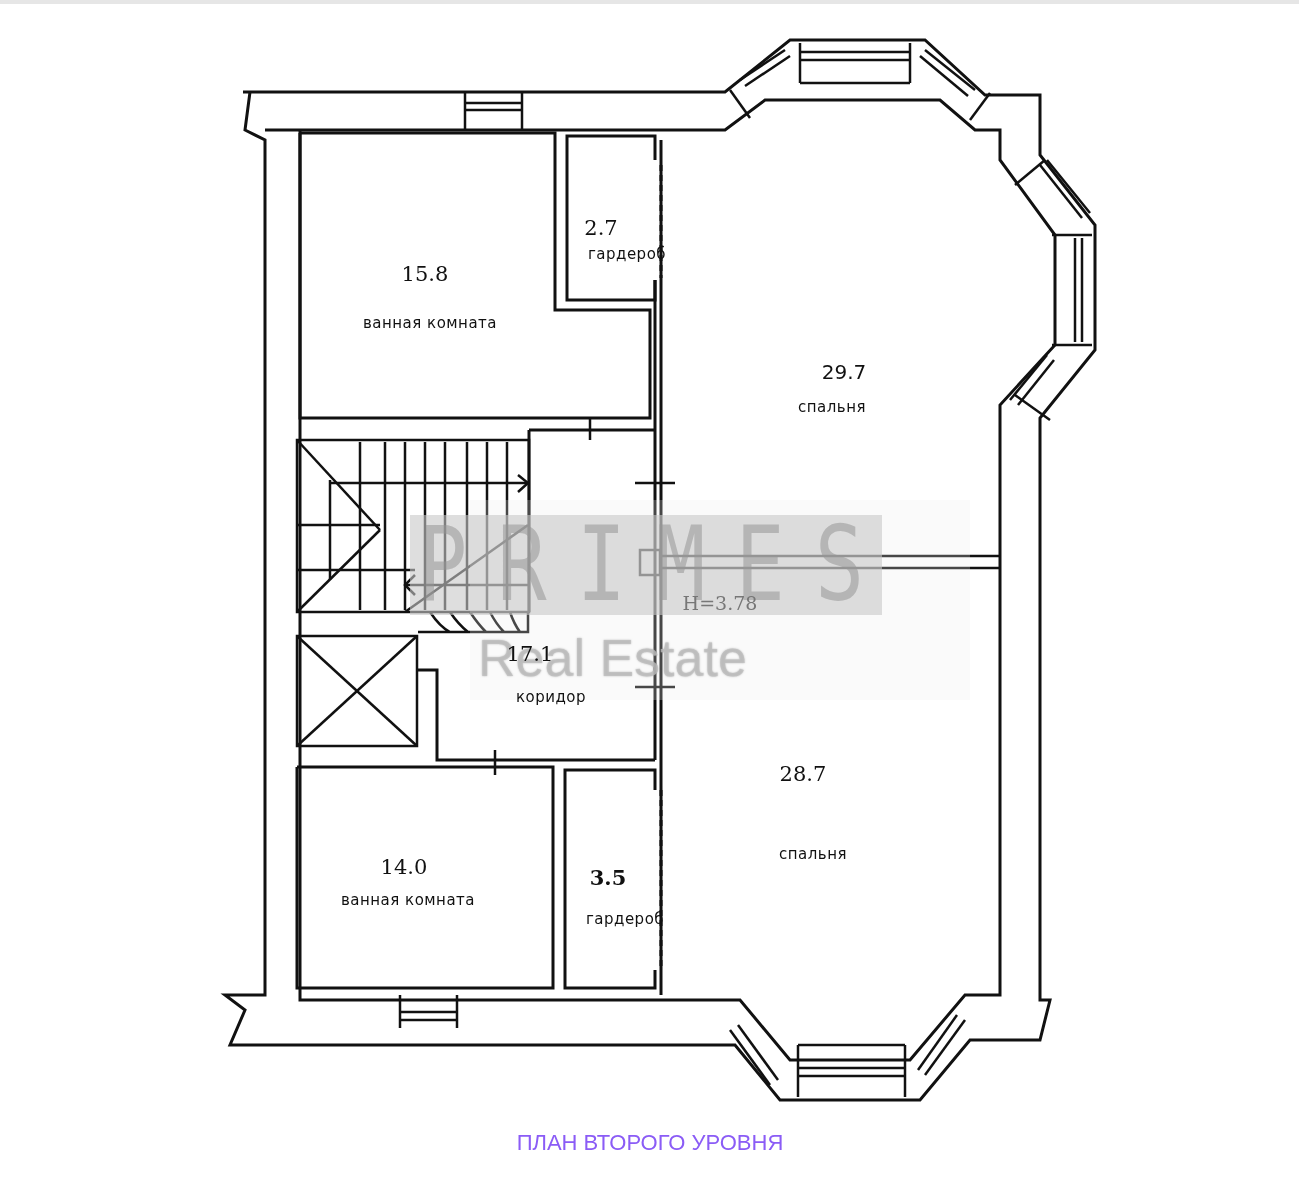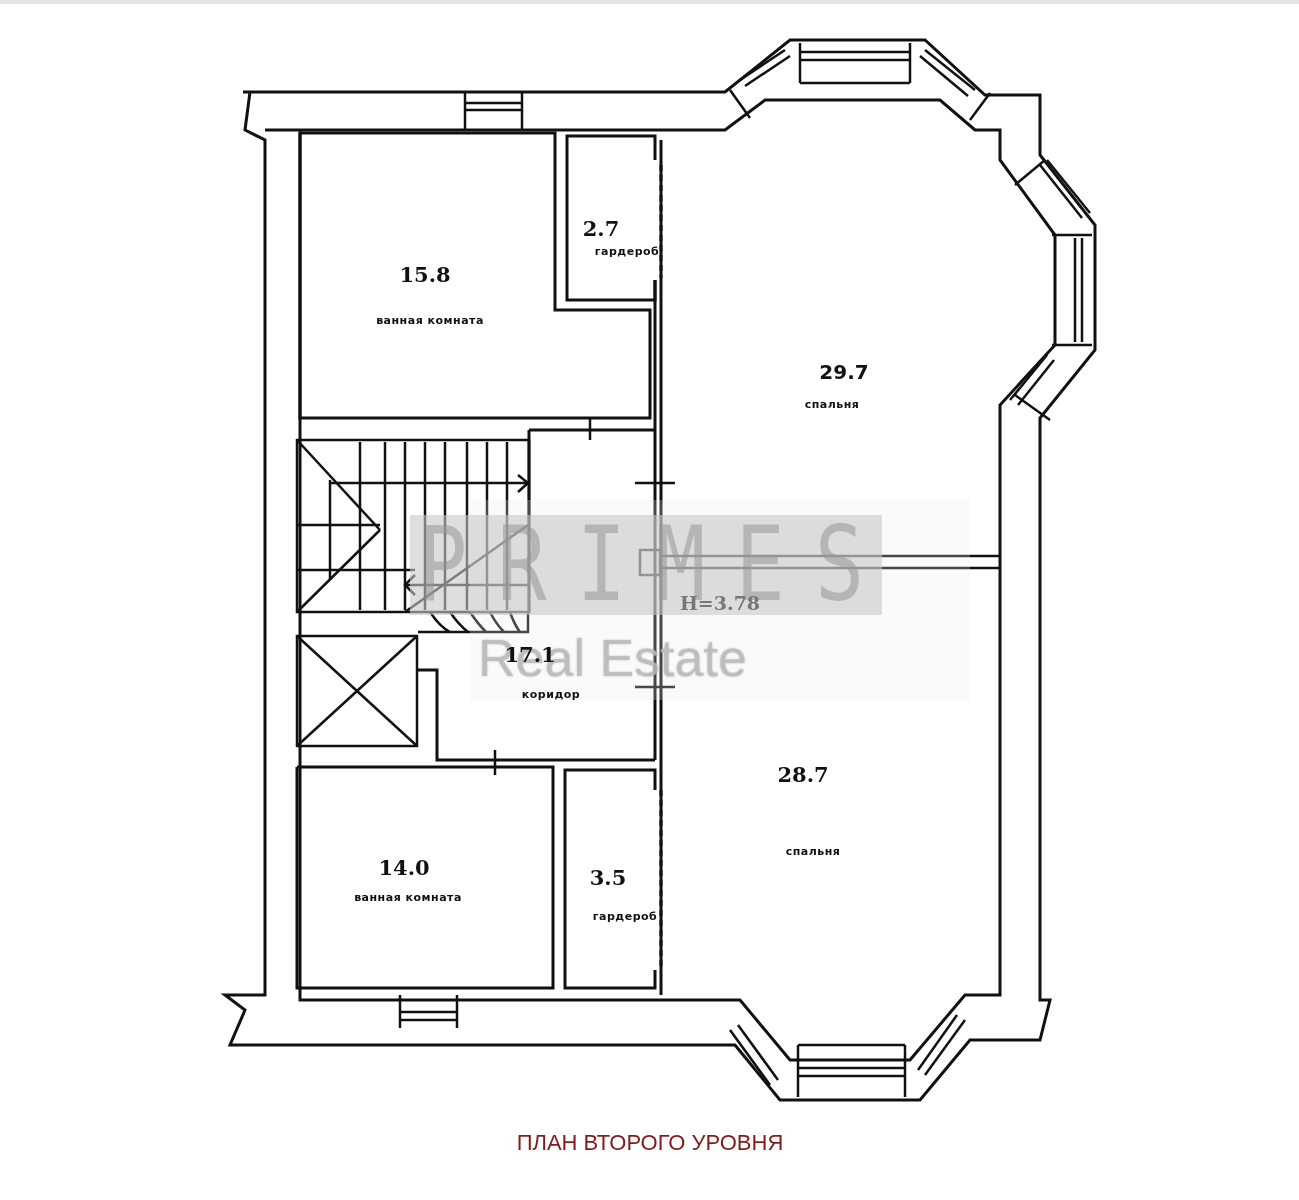--- a/index.html
+++ b/index.html
@@ -6,7 +6,7 @@
     body { width: 1299px; height: 1200px; position: relative; overflow: hidden; font-family: "DejaVu Sans", sans-serif; }
     .topbar { position: absolute; left: 0; top: 0; width: 1299px; height: 4px; background: #e6e6e6; }
     svg.plan { position: absolute; left: 0; top: 0; }
-    .lbl { position: absolute; color: #111; white-space: nowrap; transform: translateX(-50%); font-weight: bold; }
+    .lbl { position: absolute; color: #111; white-space: nowrap; transform: translateX(-50%); }
     .num { font-family: "DejaVu Serif", serif; font-size: 21px; }
     .num.bold { font-weight: bold; text-align: right; }
     .num.sans { font-family: "DejaVu Sans", sans-serif; font-size: 20px; }

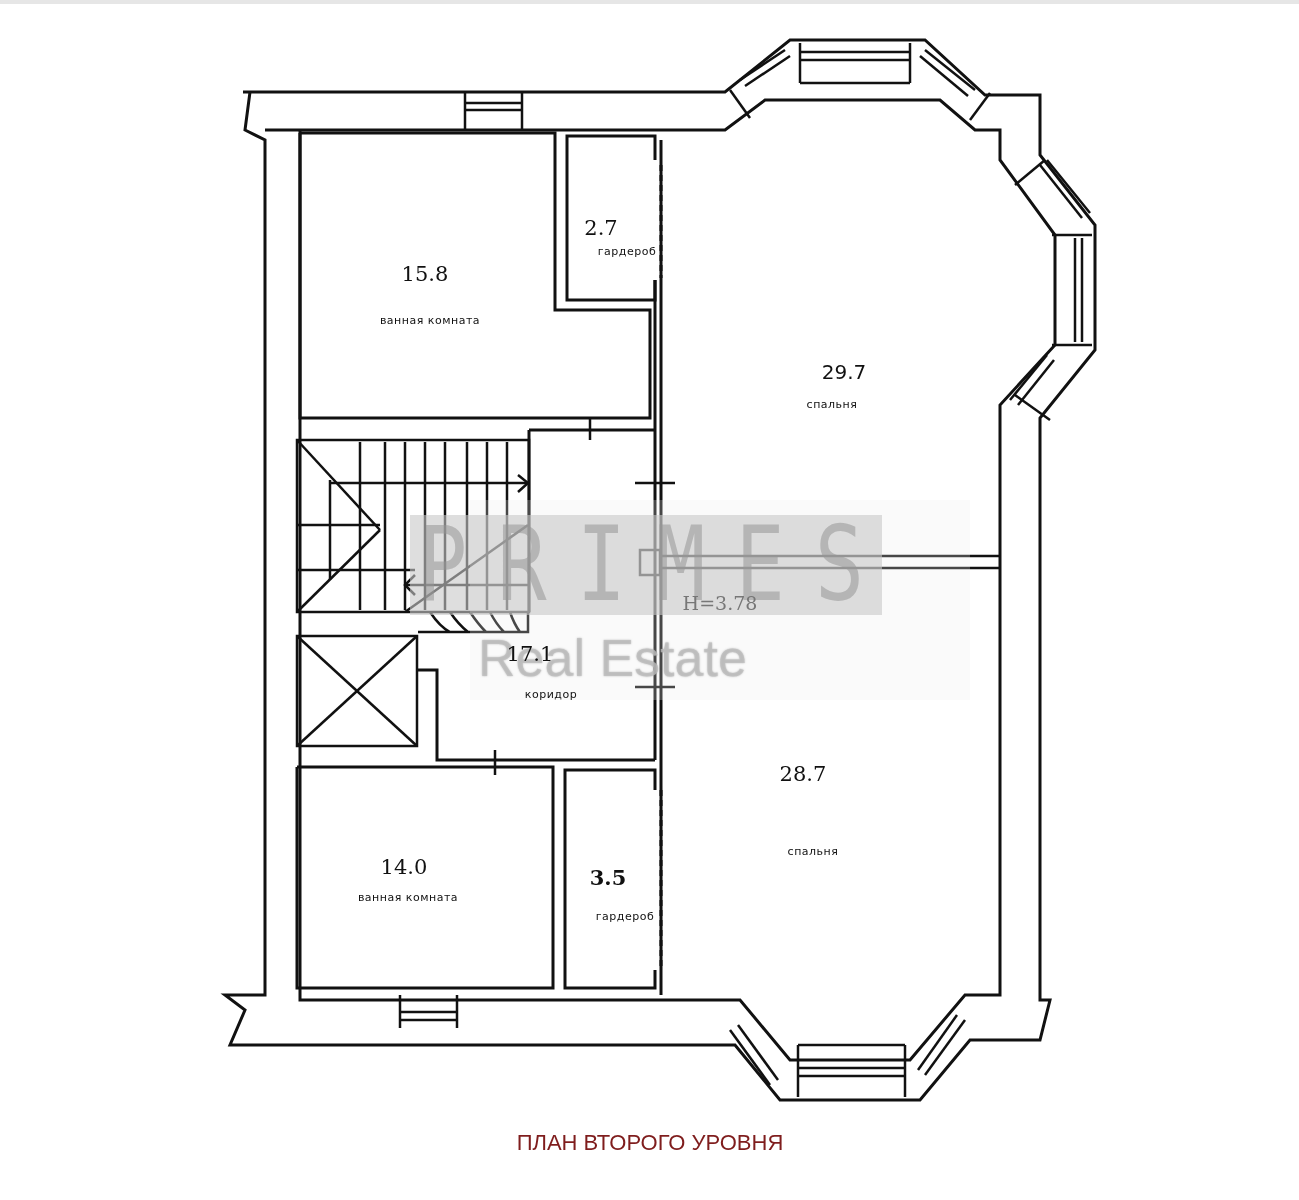--- a/index.html
+++ b/index.html
@@ -10,7 +10,7 @@
     .num { font-family: "DejaVu Serif", serif; font-size: 21px; }
     .num.bold { font-weight: bold; text-align: right; }
     .num.sans { font-family: "DejaVu Sans", sans-serif; font-size: 20px; }
-    .name { font-family: "DejaVu Sans", sans-serif; font-size: 11px; letter-spacing: 0.5px; text-align: right; }
+    .name { font-family: "DejaVu Sans", sans-serif; font-size: 15px; letter-spacing: 0.5px; text-align: right; }
     .height { font-family: "DejaVu Serif", serif; font-size: 19px; color: #777; }
     .wm-box { position: absolute; left: 410px; top: 515px; width: 472px; height: 100px; background: rgba(200,200,200,0.6); }
     .wm-box2 { position: absolute; left: 470px; top: 500px; width: 500px; height: 200px; background: rgba(235,235,235,0.25); }

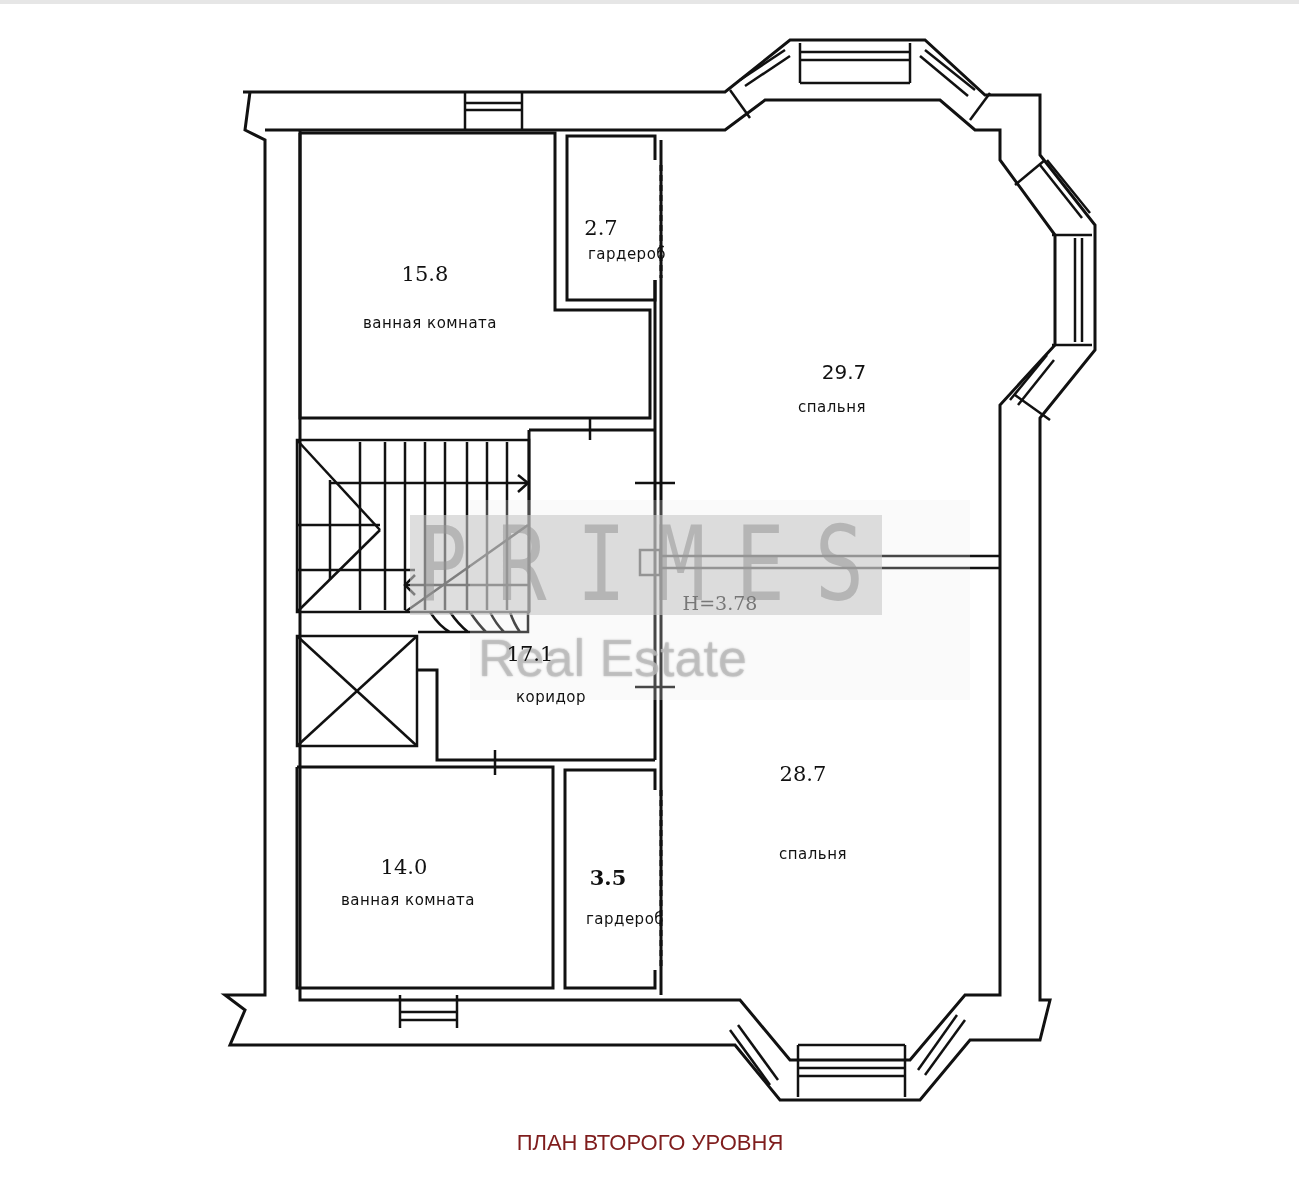--- a/index.html
+++ b/index.html
@@ -16,7 +16,7 @@
     .wm-box2 { position: absolute; left: 470px; top: 500px; width: 500px; height: 200px; background: rgba(235,235,235,0.25); }
     .wm-letters { position: absolute; left: 418px; top: 505px; width: 460px; font-family: "DejaVu Sans Mono", monospace; font-size: 82px; color: rgba(150,150,150,0.55); letter-spacing: 30px; transform: scaleY(1.25); transform-origin: top left; }
     .wm-sub { position: absolute; left: 478px; top: 628px; font-family: "Liberation Sans", sans-serif; font-size: 52px; color: rgba(190,190,190,0.75); text-shadow: 0 0 2px rgba(140,140,140,0.6); }
-    .caption { position: absolute; top: 1130px; left: 650px; transform: translateX(-50%); font-family: "Liberation Sans", sans-serif; font-size: 22px; color: #7f1d1d; white-space: nowrap; }
+    .caption { position: absolute; top: 1130px; left: 650px; transform: translateX(-50%); font-family: "Liberation Sans", sans-serif; font-size: 22px; color: #8b5cf6; white-space: nowrap; }
   </style>
 </head>
 <body>

